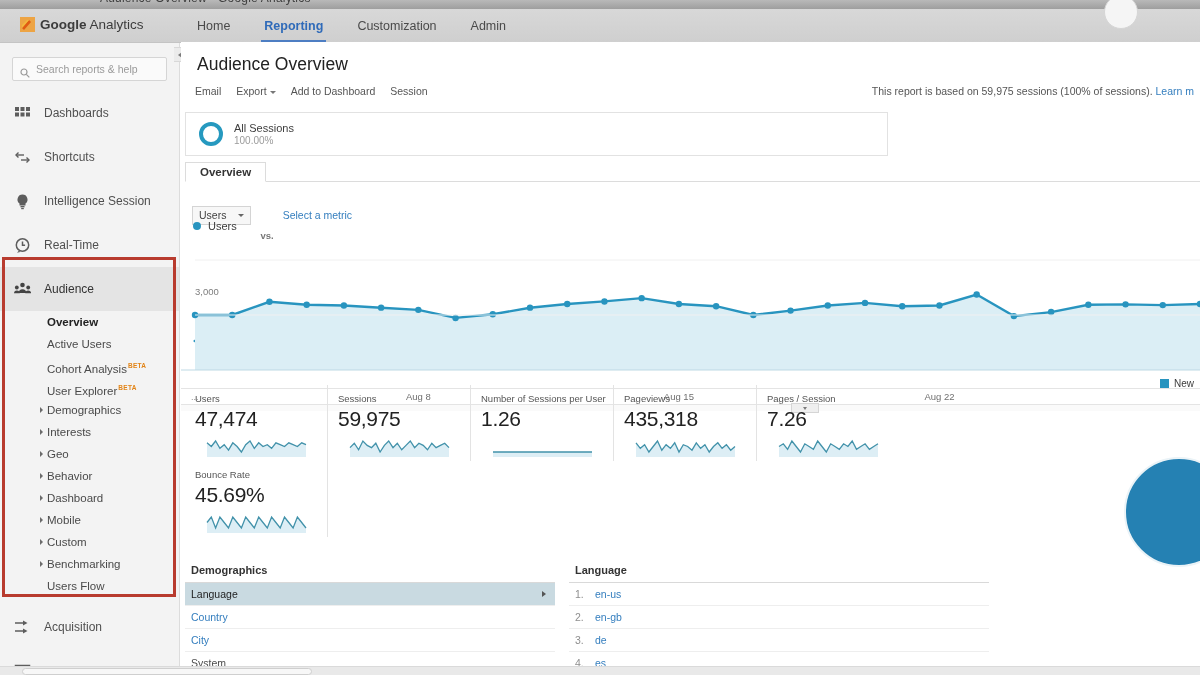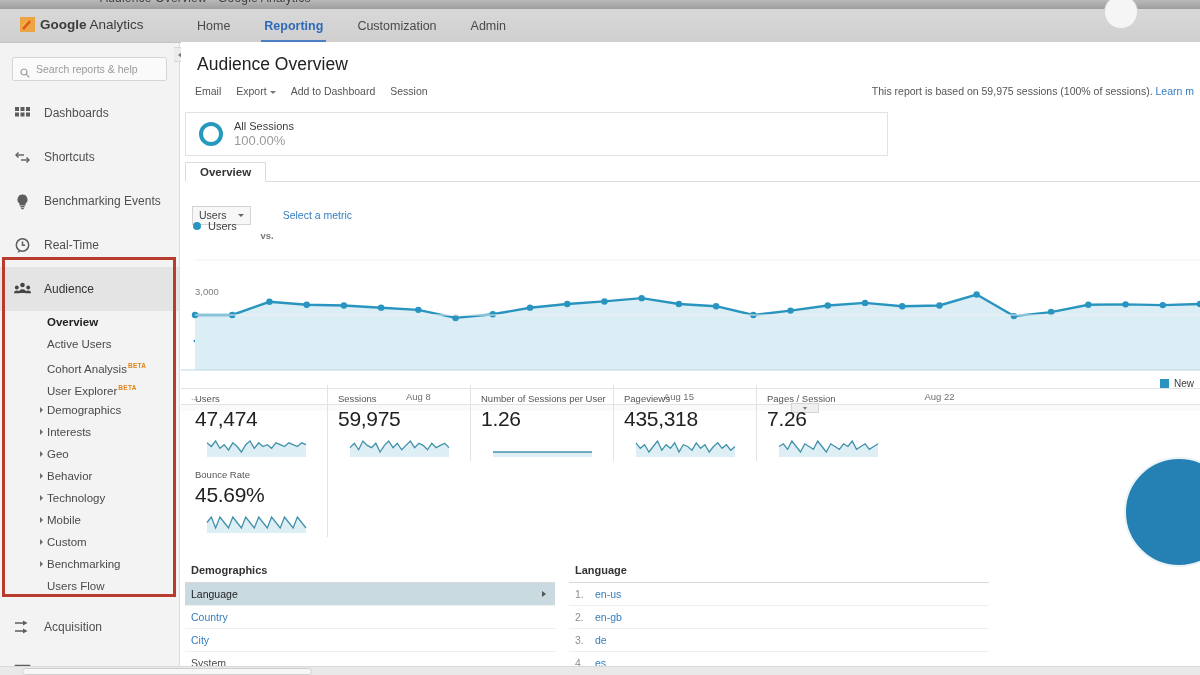--- a/index.html
+++ b/index.html
@@ -175,7 +175,7 @@
   }
   .seg-ring.empty { border-color: #d7d7d7; border-width: 2px; }
   .seg-txt .t1 { font-size: 11px; color: #3d3d3d; line-height: 1.25; }
-  .seg-txt .t2 { font-size: 13px; color: #9b9b9b; }
+  .seg-txt .t2 { font-size: 10px; color: #9b9b9b; }
   .seg-add-label { font-size: 11px; color: #6d6d6d; }
 
   

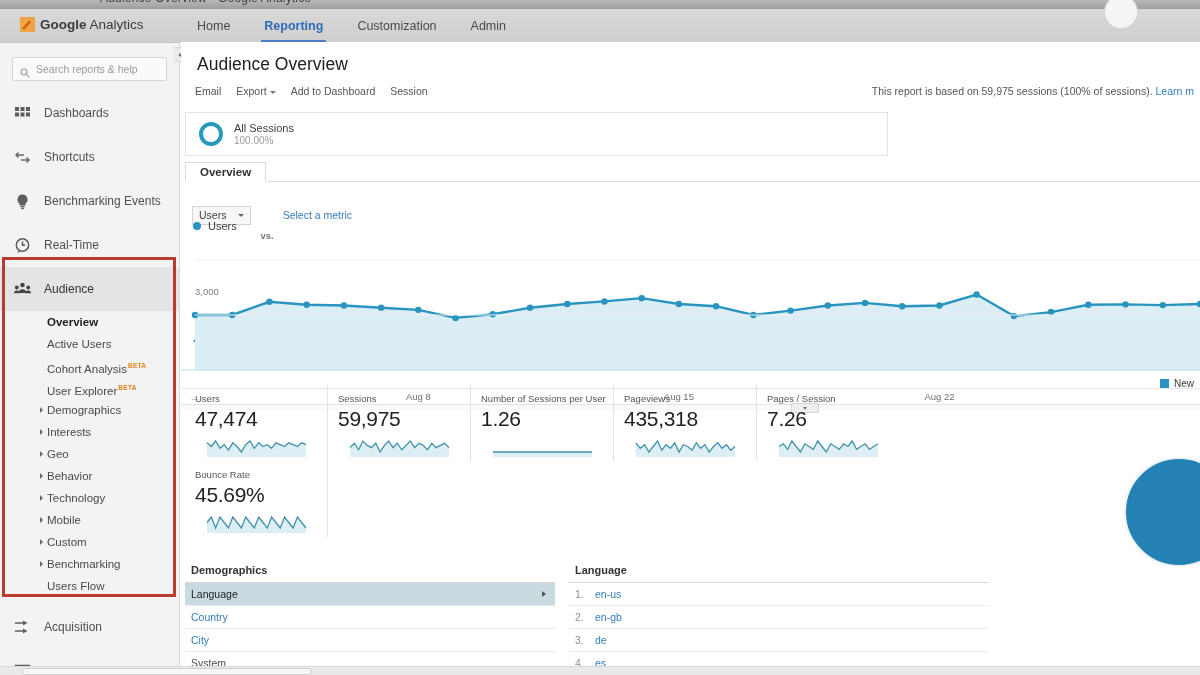--- a/index.html
+++ b/index.html
@@ -408,7 +408,7 @@
             <rect x="7.2" y="15" width="2.6" height="1.2" fill="#5d5d5d"></rect>
           </svg>
         </span>
-        <span>Benchmarking Events</span>
+        <span>Intelligence Session</span>
       </div>
     </div>
 

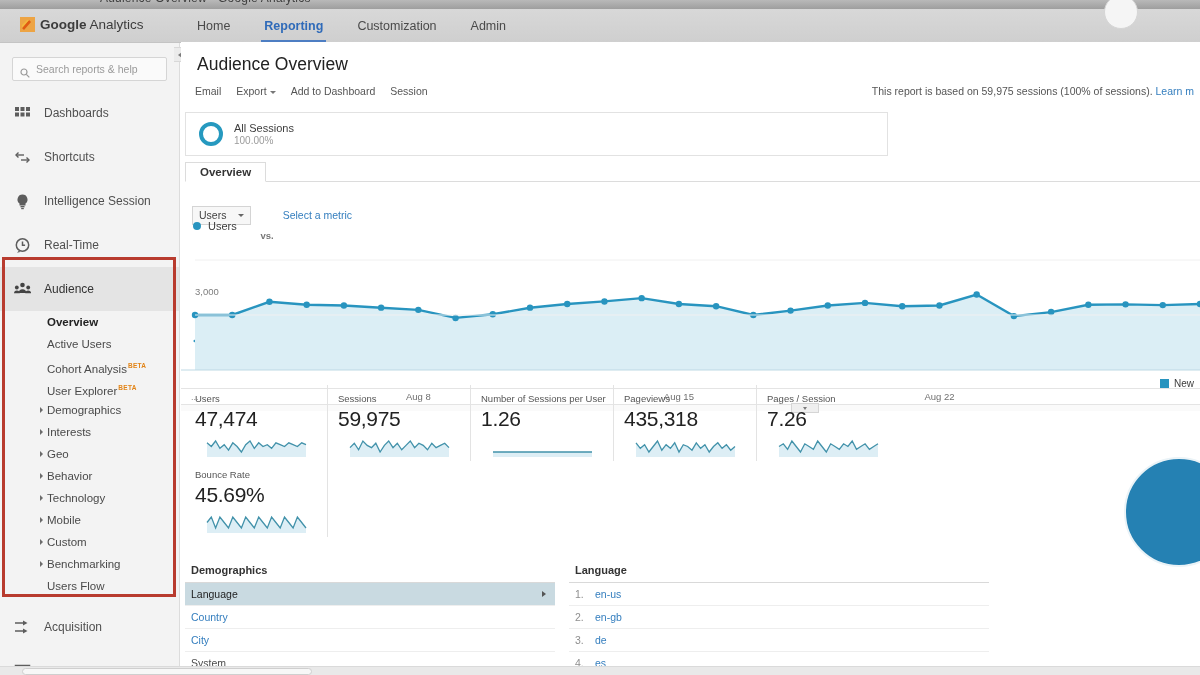--- a/index.html
+++ b/index.html
@@ -450,7 +450,7 @@
         <div class="sub-item"><i class="caret"></i><span>Interests</span></div>
         <div class="sub-item"><i class="caret"></i><span>Geo</span></div>
         <div class="sub-item"><i class="caret"></i><span>Behavior</span></div>
-        <div class="sub-item"><i class="caret"></i><span>Technology</span></div>
+        <div class="sub-item"><i class="caret"></i><span>Dashboard</span></div>
         <div class="sub-item"><i class="caret"></i><span>Mobile</span></div>
         <div class="sub-item"><i class="caret"></i><span>Custom</span></div>
         <div class="sub-item"><i class="caret"></i><span>Benchmarking</span></div>

